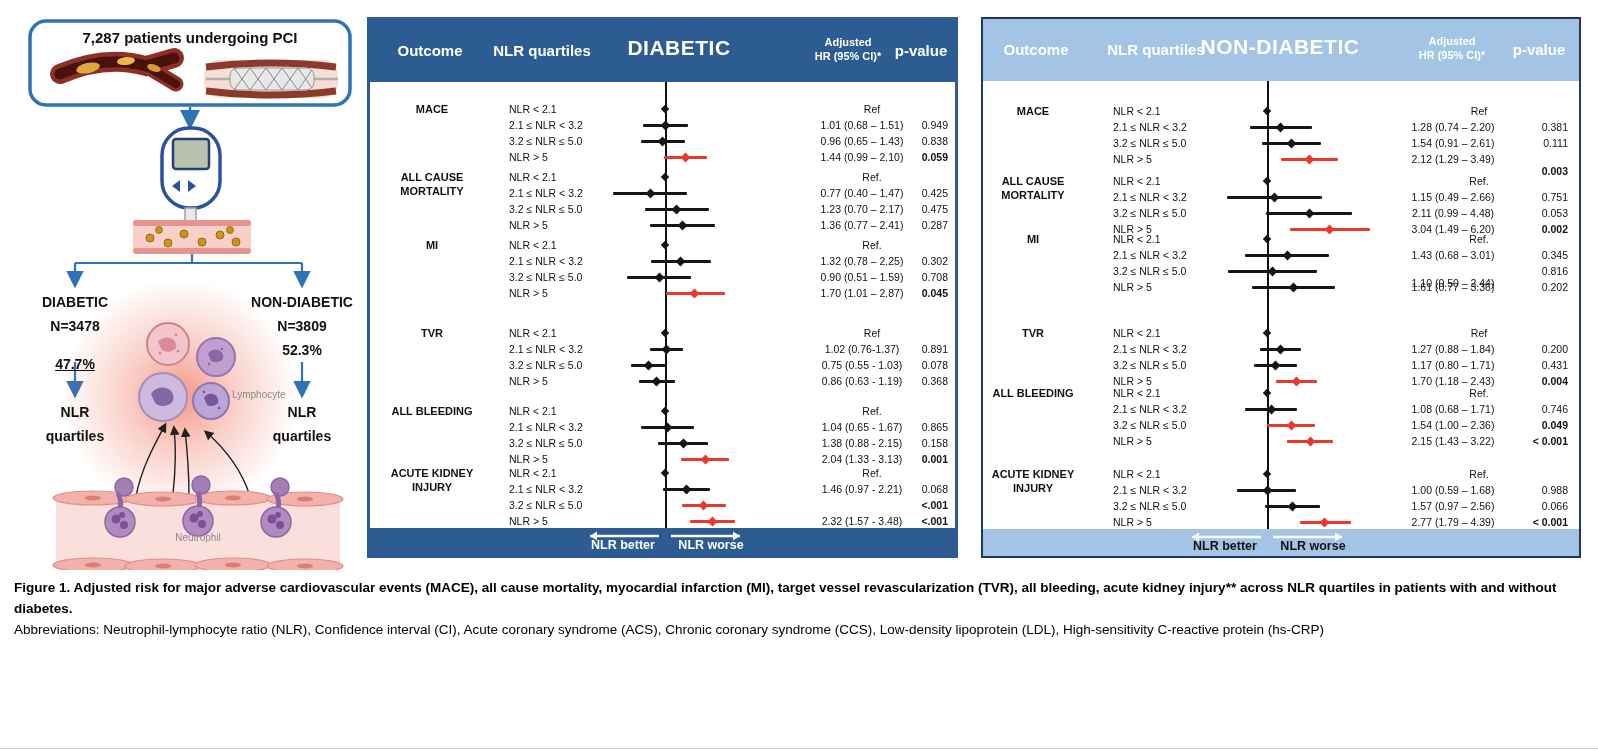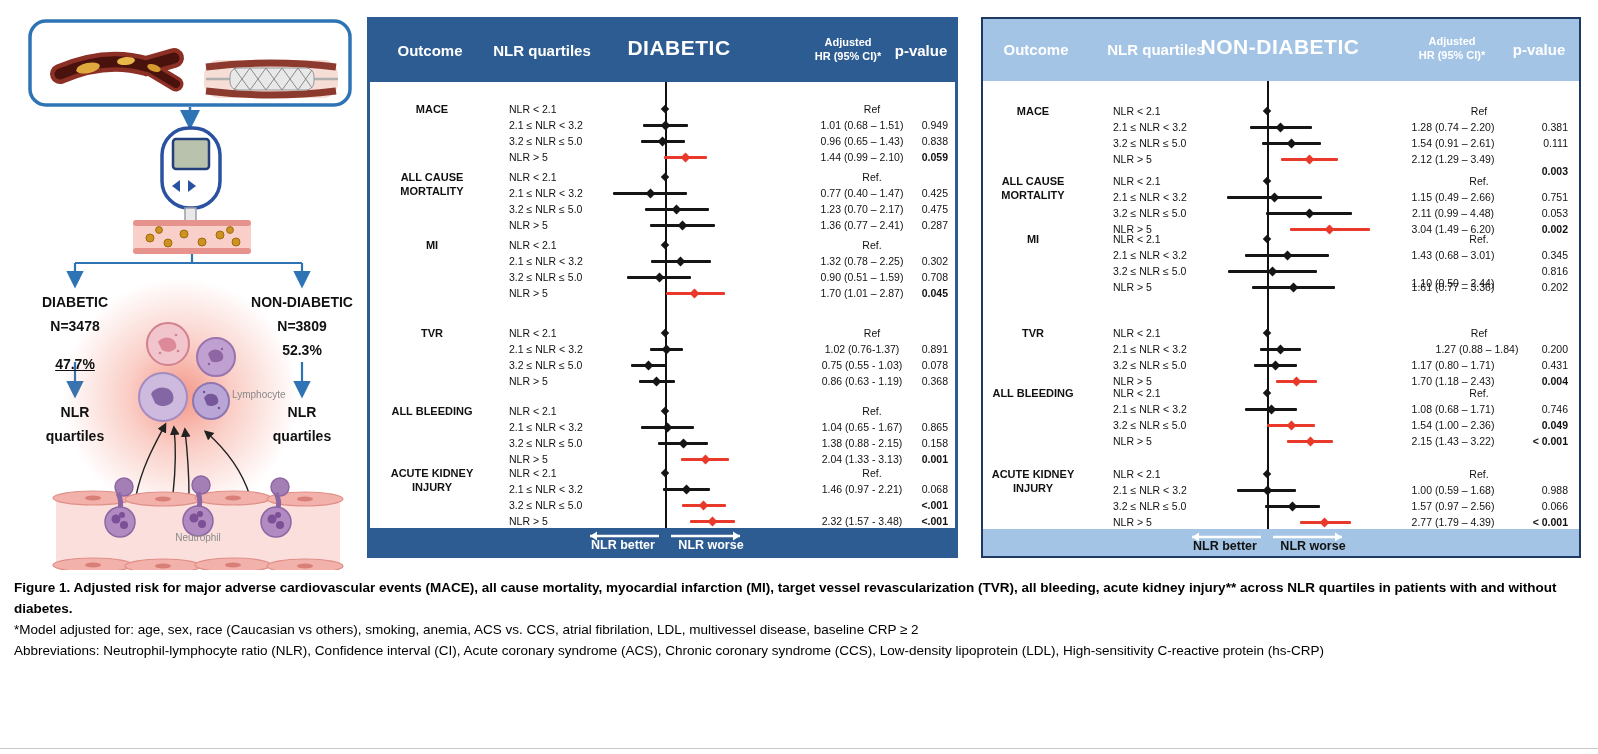--- a/index.html
+++ b/index.html
@@ -193,6 +193,7 @@
       </g>
     </svg>
 
+    <div class="ig-text ig-title">7,287 patients undergoing PCI</div>
     <div class="ig-text ig-sub" style="left:2px;top:290px;">DIABETIC</div>
     <div class="ig-text ig-sub" style="left:2px;top:314px;">N=3478</div>
     <div class="ig-text ig-sub" style="left:2px;top:352px;text-decoration:underline;">47.7%</div>

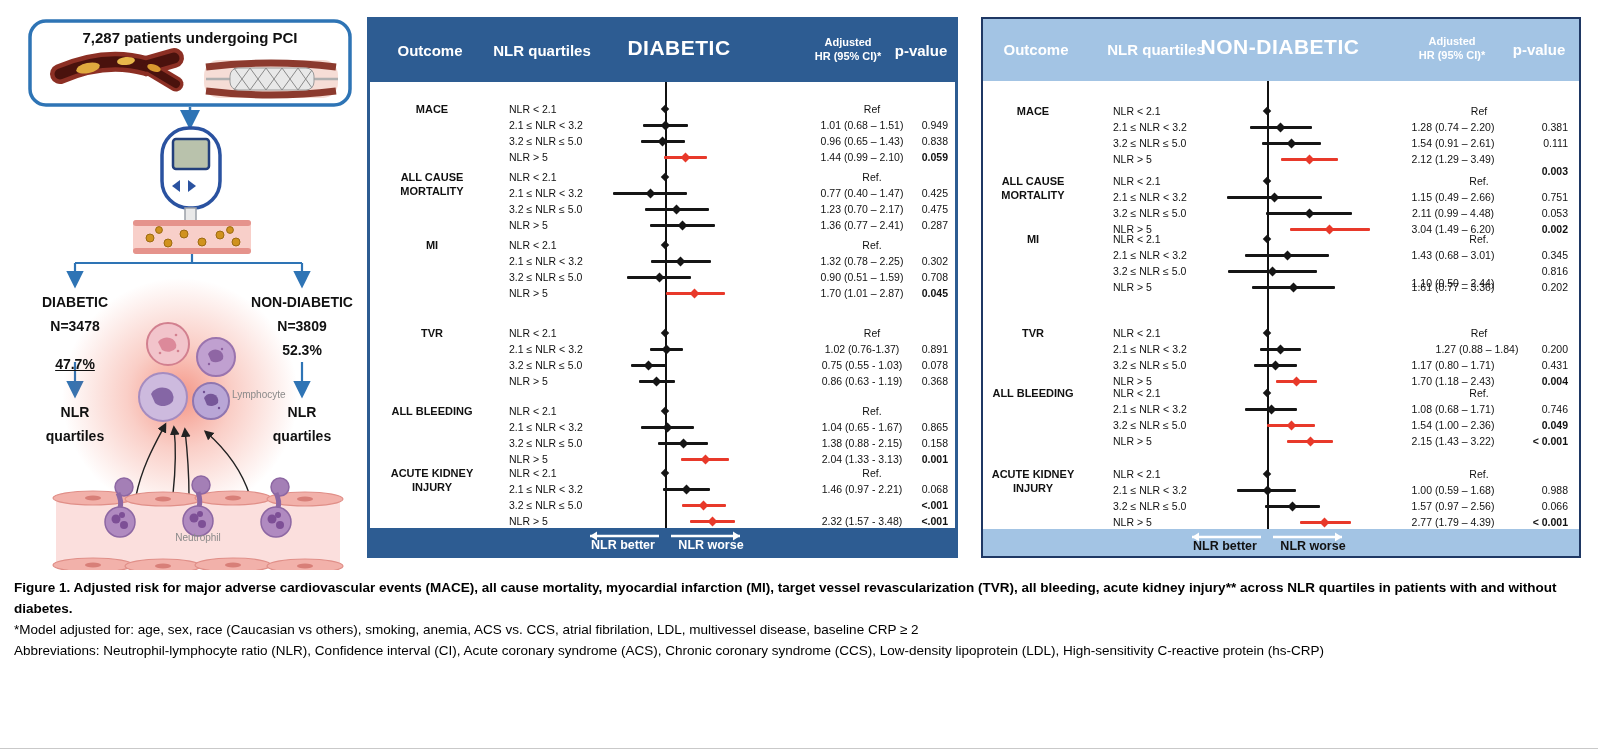--- a/index.html
+++ b/index.html
@@ -446,7 +446,7 @@
           <span class="fp-q" style="left: 130px; top: 16px;">2.1 ≤ NLR &lt; 3.2</span>
           <div class="fp-bar" style="left: 276.783px; width: 41.6436px; top: 23px; background: rgb(21, 21, 21);"></div>
           <div class="fp-dia" style="width: 7px; height: 7px; left: 293.994px; top: 20.7px; background: rgb(21, 21, 21);"></div>
-          <span class="fp-hr" style="left: 494px; top: 16px;">1.27 (0.88 – 1.84)</span>
+          <span class="fp-hr" style="left: 470px; top: 16px;">1.27 (0.88 – 1.84)</span>
           <span class="fp-p" style="left: 515px; width: 70px; top: 16px;">0.200</span>
           <span class="fp-q" style="left: 130px; top: 32px;">3.2 ≤ NLR ≤ 5.0</span>
           <div class="fp-bar" style="left: 271.402px; width: 42.8878px; top: 39px; background: rgb(21, 21, 21);"></div>

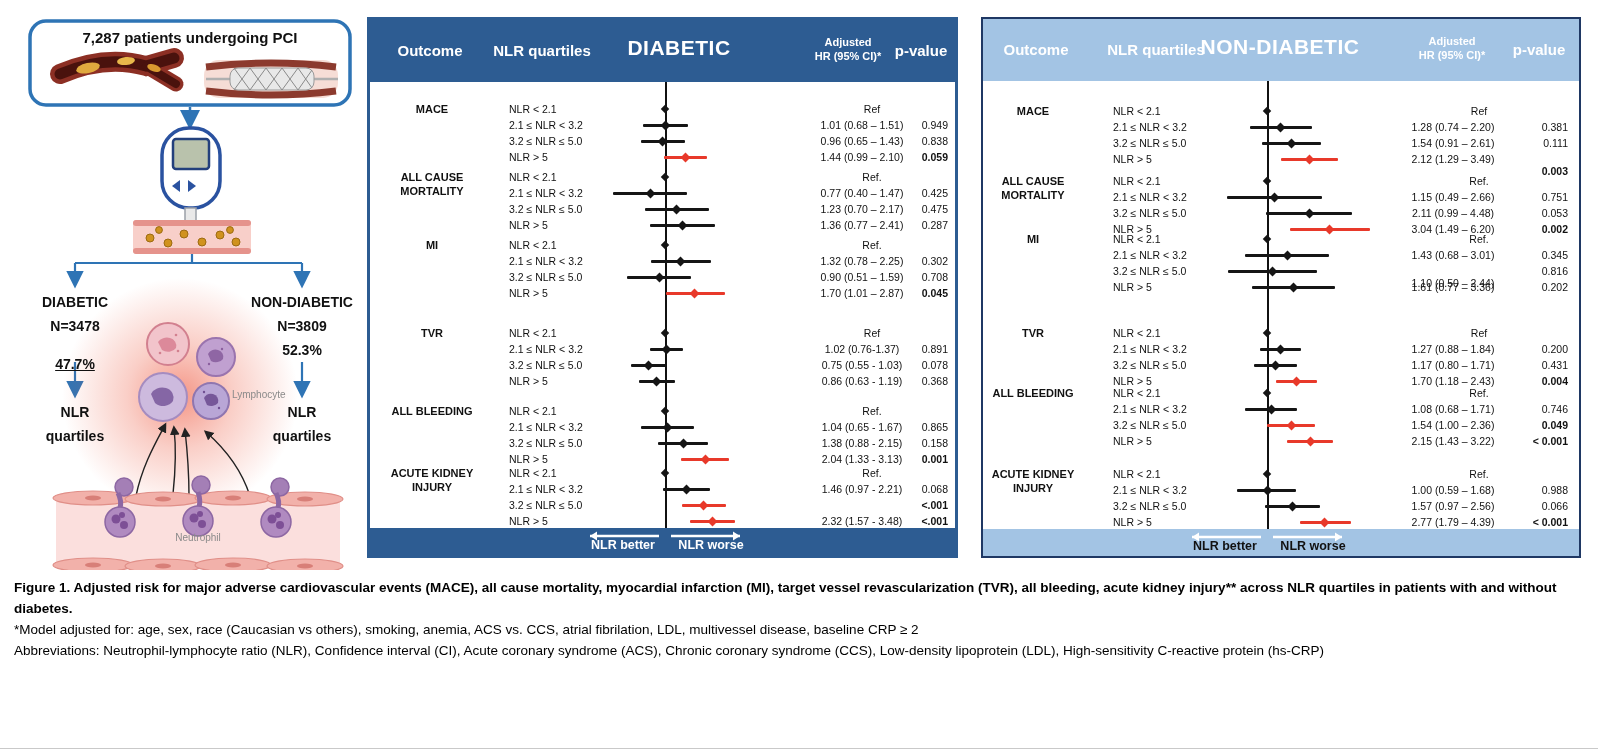--- a/index.html
+++ b/index.html
@@ -517,7 +517,6 @@
 
   <div id="caption">
     <div class="cap-bold">Figure 1. Adjusted risk for major adverse cardiovascular events (MACE), all cause mortality, myocardial infarction (MI), target vessel revascularization (TVR), all bleeding, acute kidney injury** across NLR quartiles in patients with and without diabetes.</div>
-    <div>*Model adjusted for: age, sex, race (Caucasian vs others), smoking, anemia, ACS vs. CCS, atrial fibrilation, LDL, multivessel disease, baseline CRP ≥ 2</div>
     <div>Abbreviations: Neutrophil-lymphocyte ratio (NLR), Confidence interval (CI), Acute coronary syndrome (ACS), Chronic coronary syndrome (CCS), Low-density lipoprotein (LDL), High-sensitivity C-reactive protein (hs-CRP)</div>
   </div>
 

